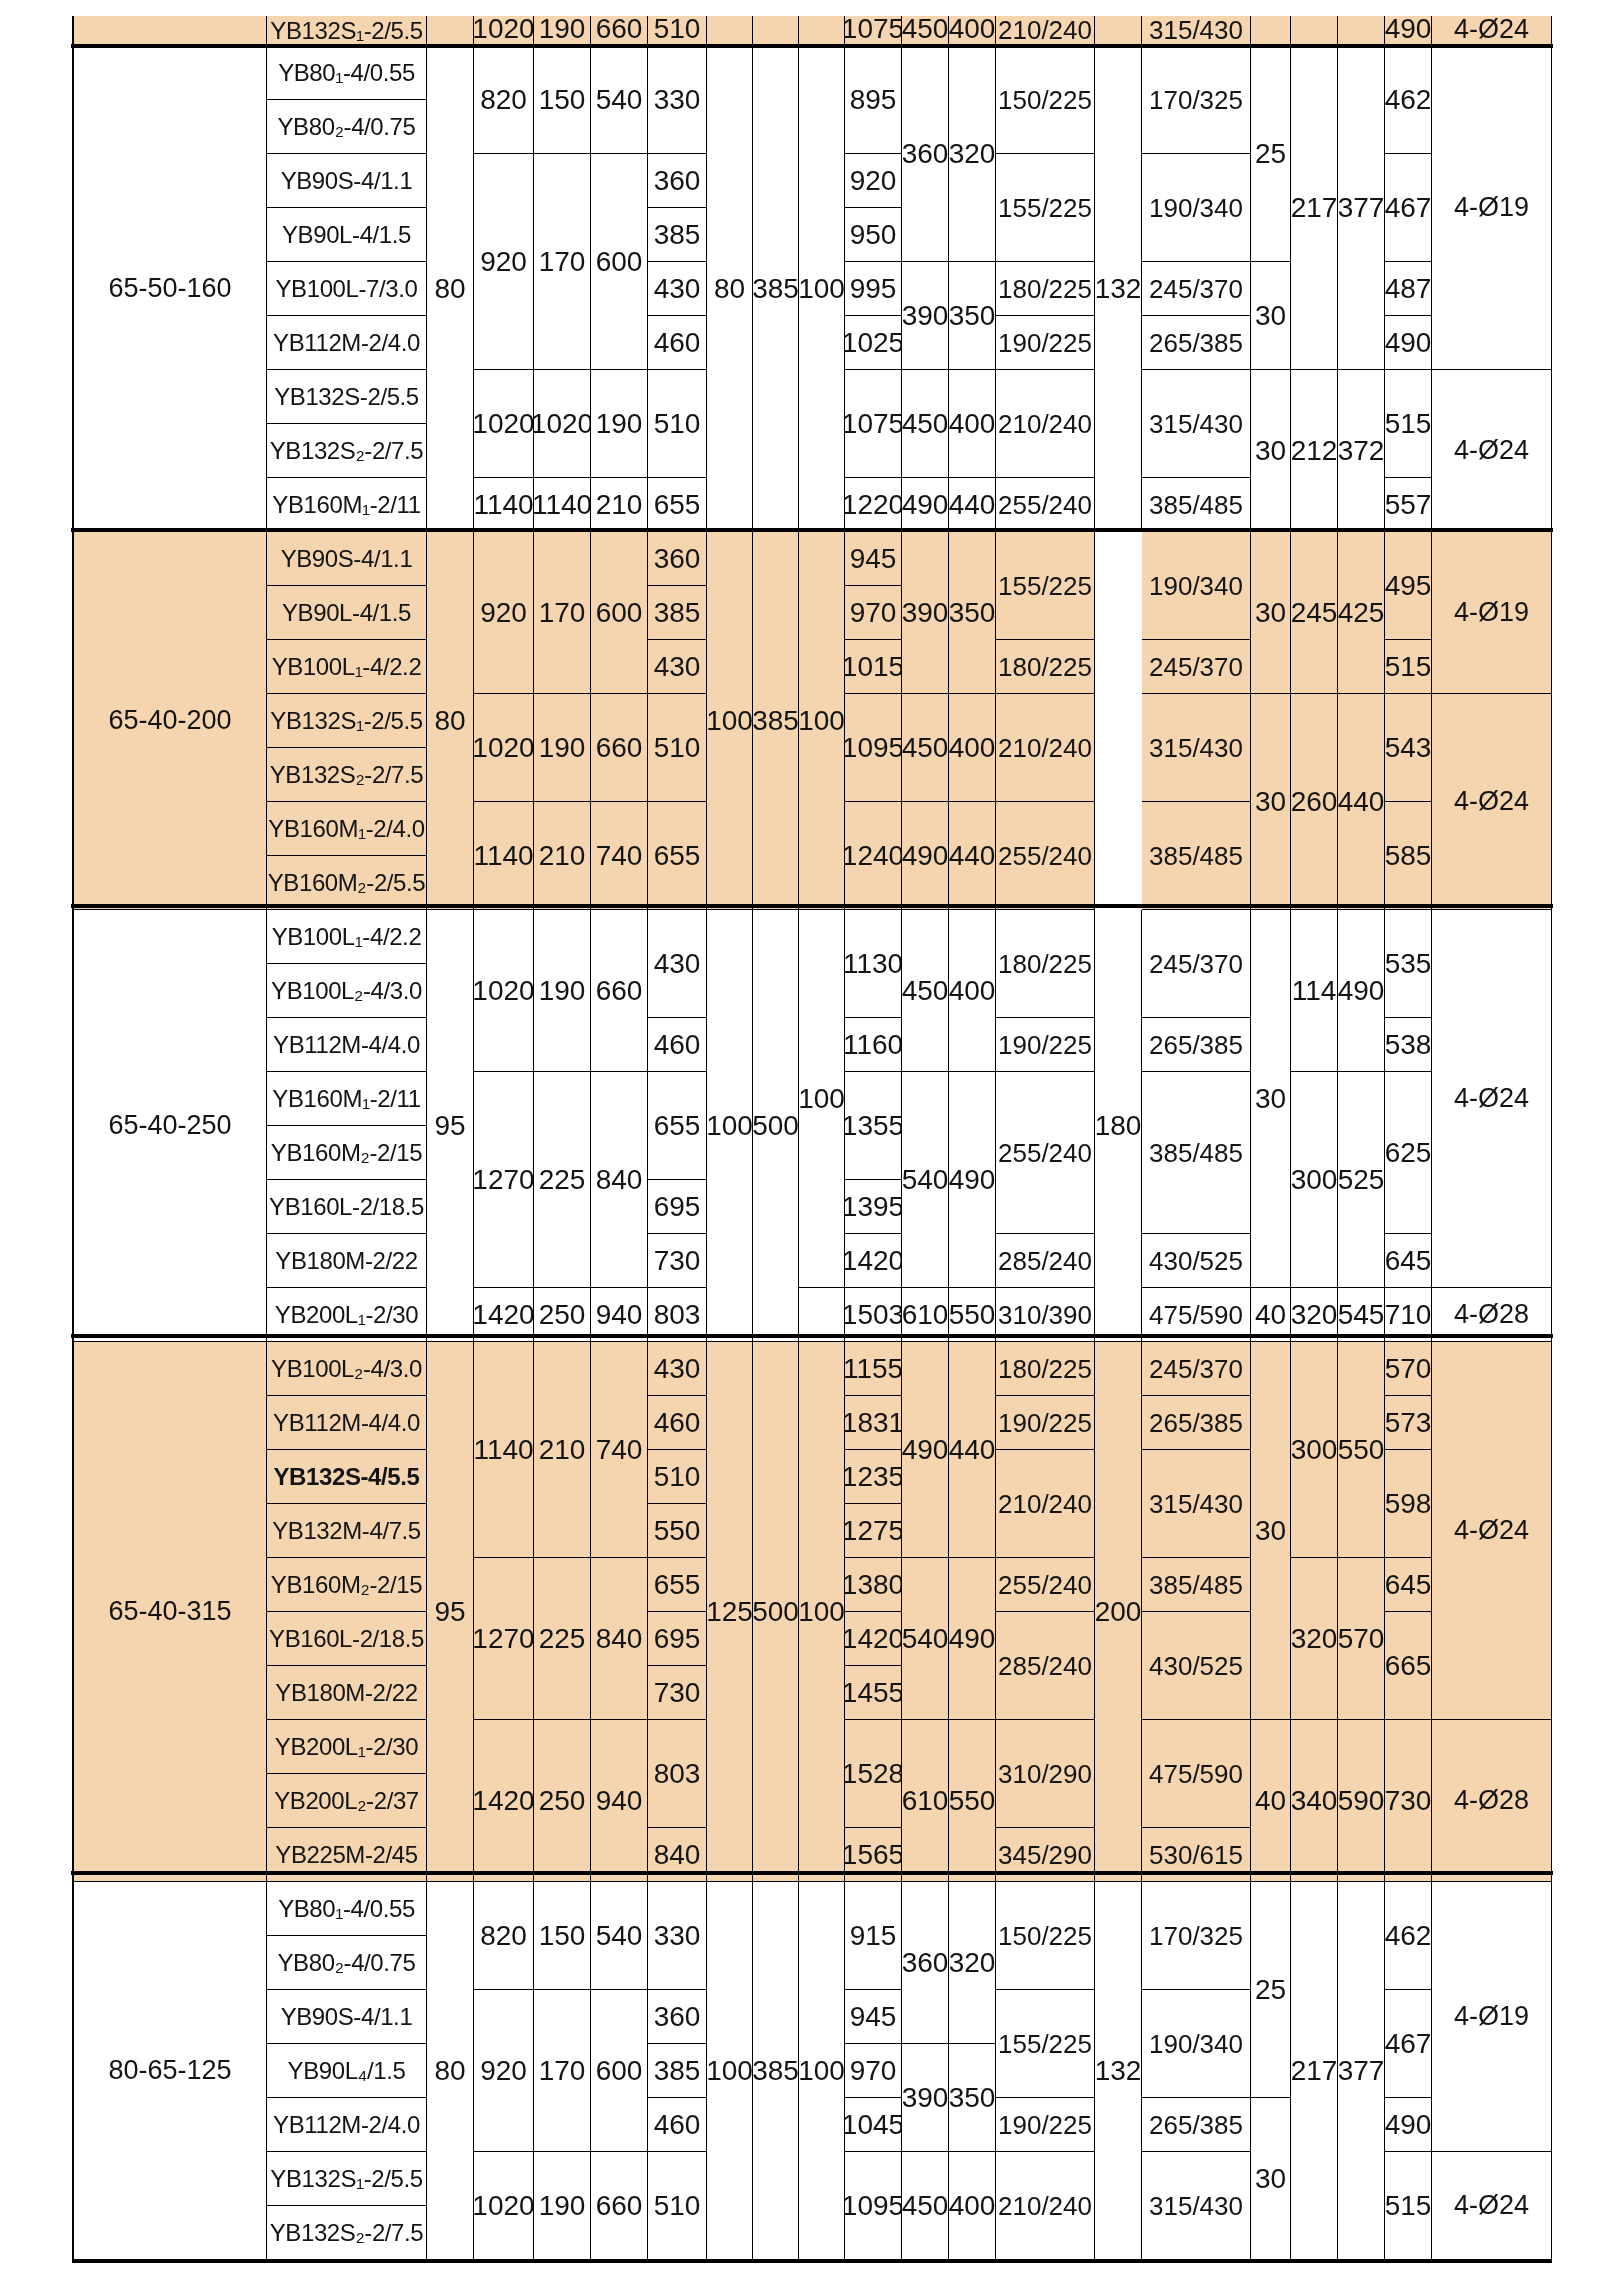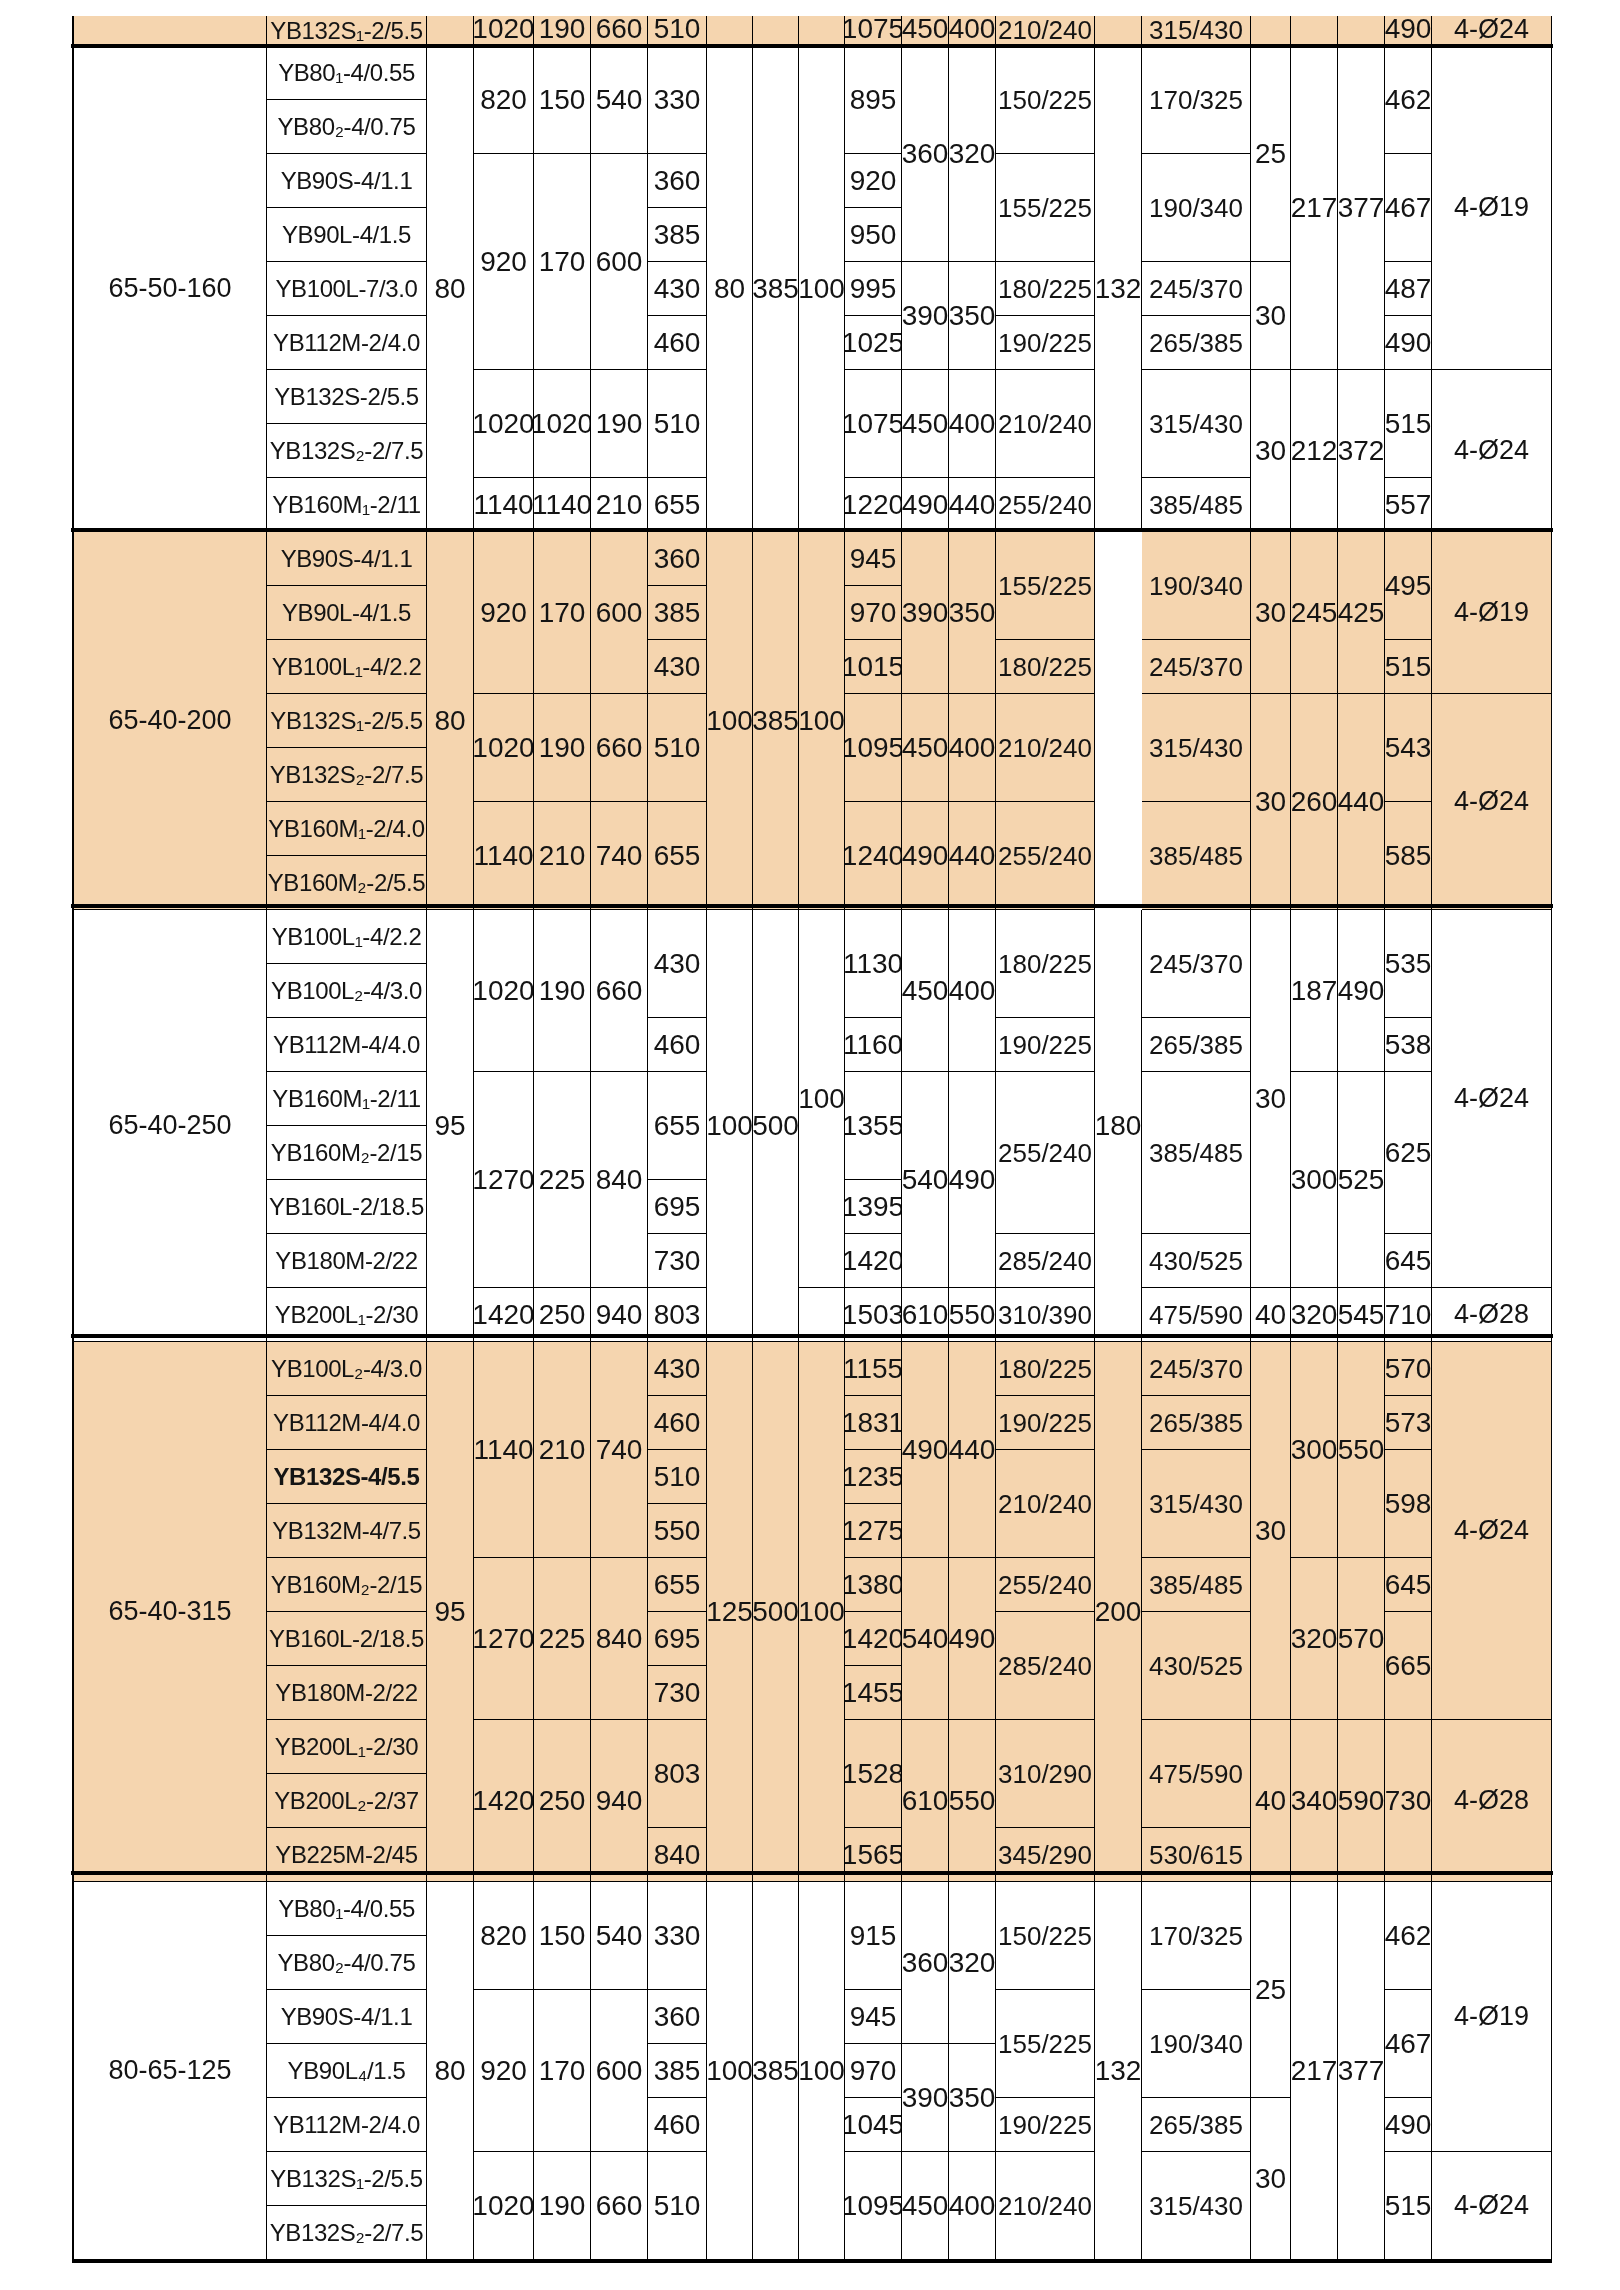--- a/index.html
+++ b/index.html
@@ -245,7 +245,7 @@
         <div class="cell white frac" style="grid-area: 25 / 16 / span 1;">475/590</div>
         <div class="cell white" style="grid-area: 18 / 17 / span 7;">30</div>
         <div class="cell white" style="grid-area: 25 / 17 / span 1;">40</div>
-        <div class="cell white" style="grid-area: 18 / 18 / span 3;">187</div>
+        <div class="cell white" style="grid-area: 18 / 18 / span 3;">114</div>
         <div class="cell white" style="grid-area: 21 / 18 / span 4;">300</div>
         <div class="cell white" style="grid-area: 25 / 18 / span 1;">320</div>
         <div class="cell white" style="grid-area: 18 / 19 / span 3;">490</div>

